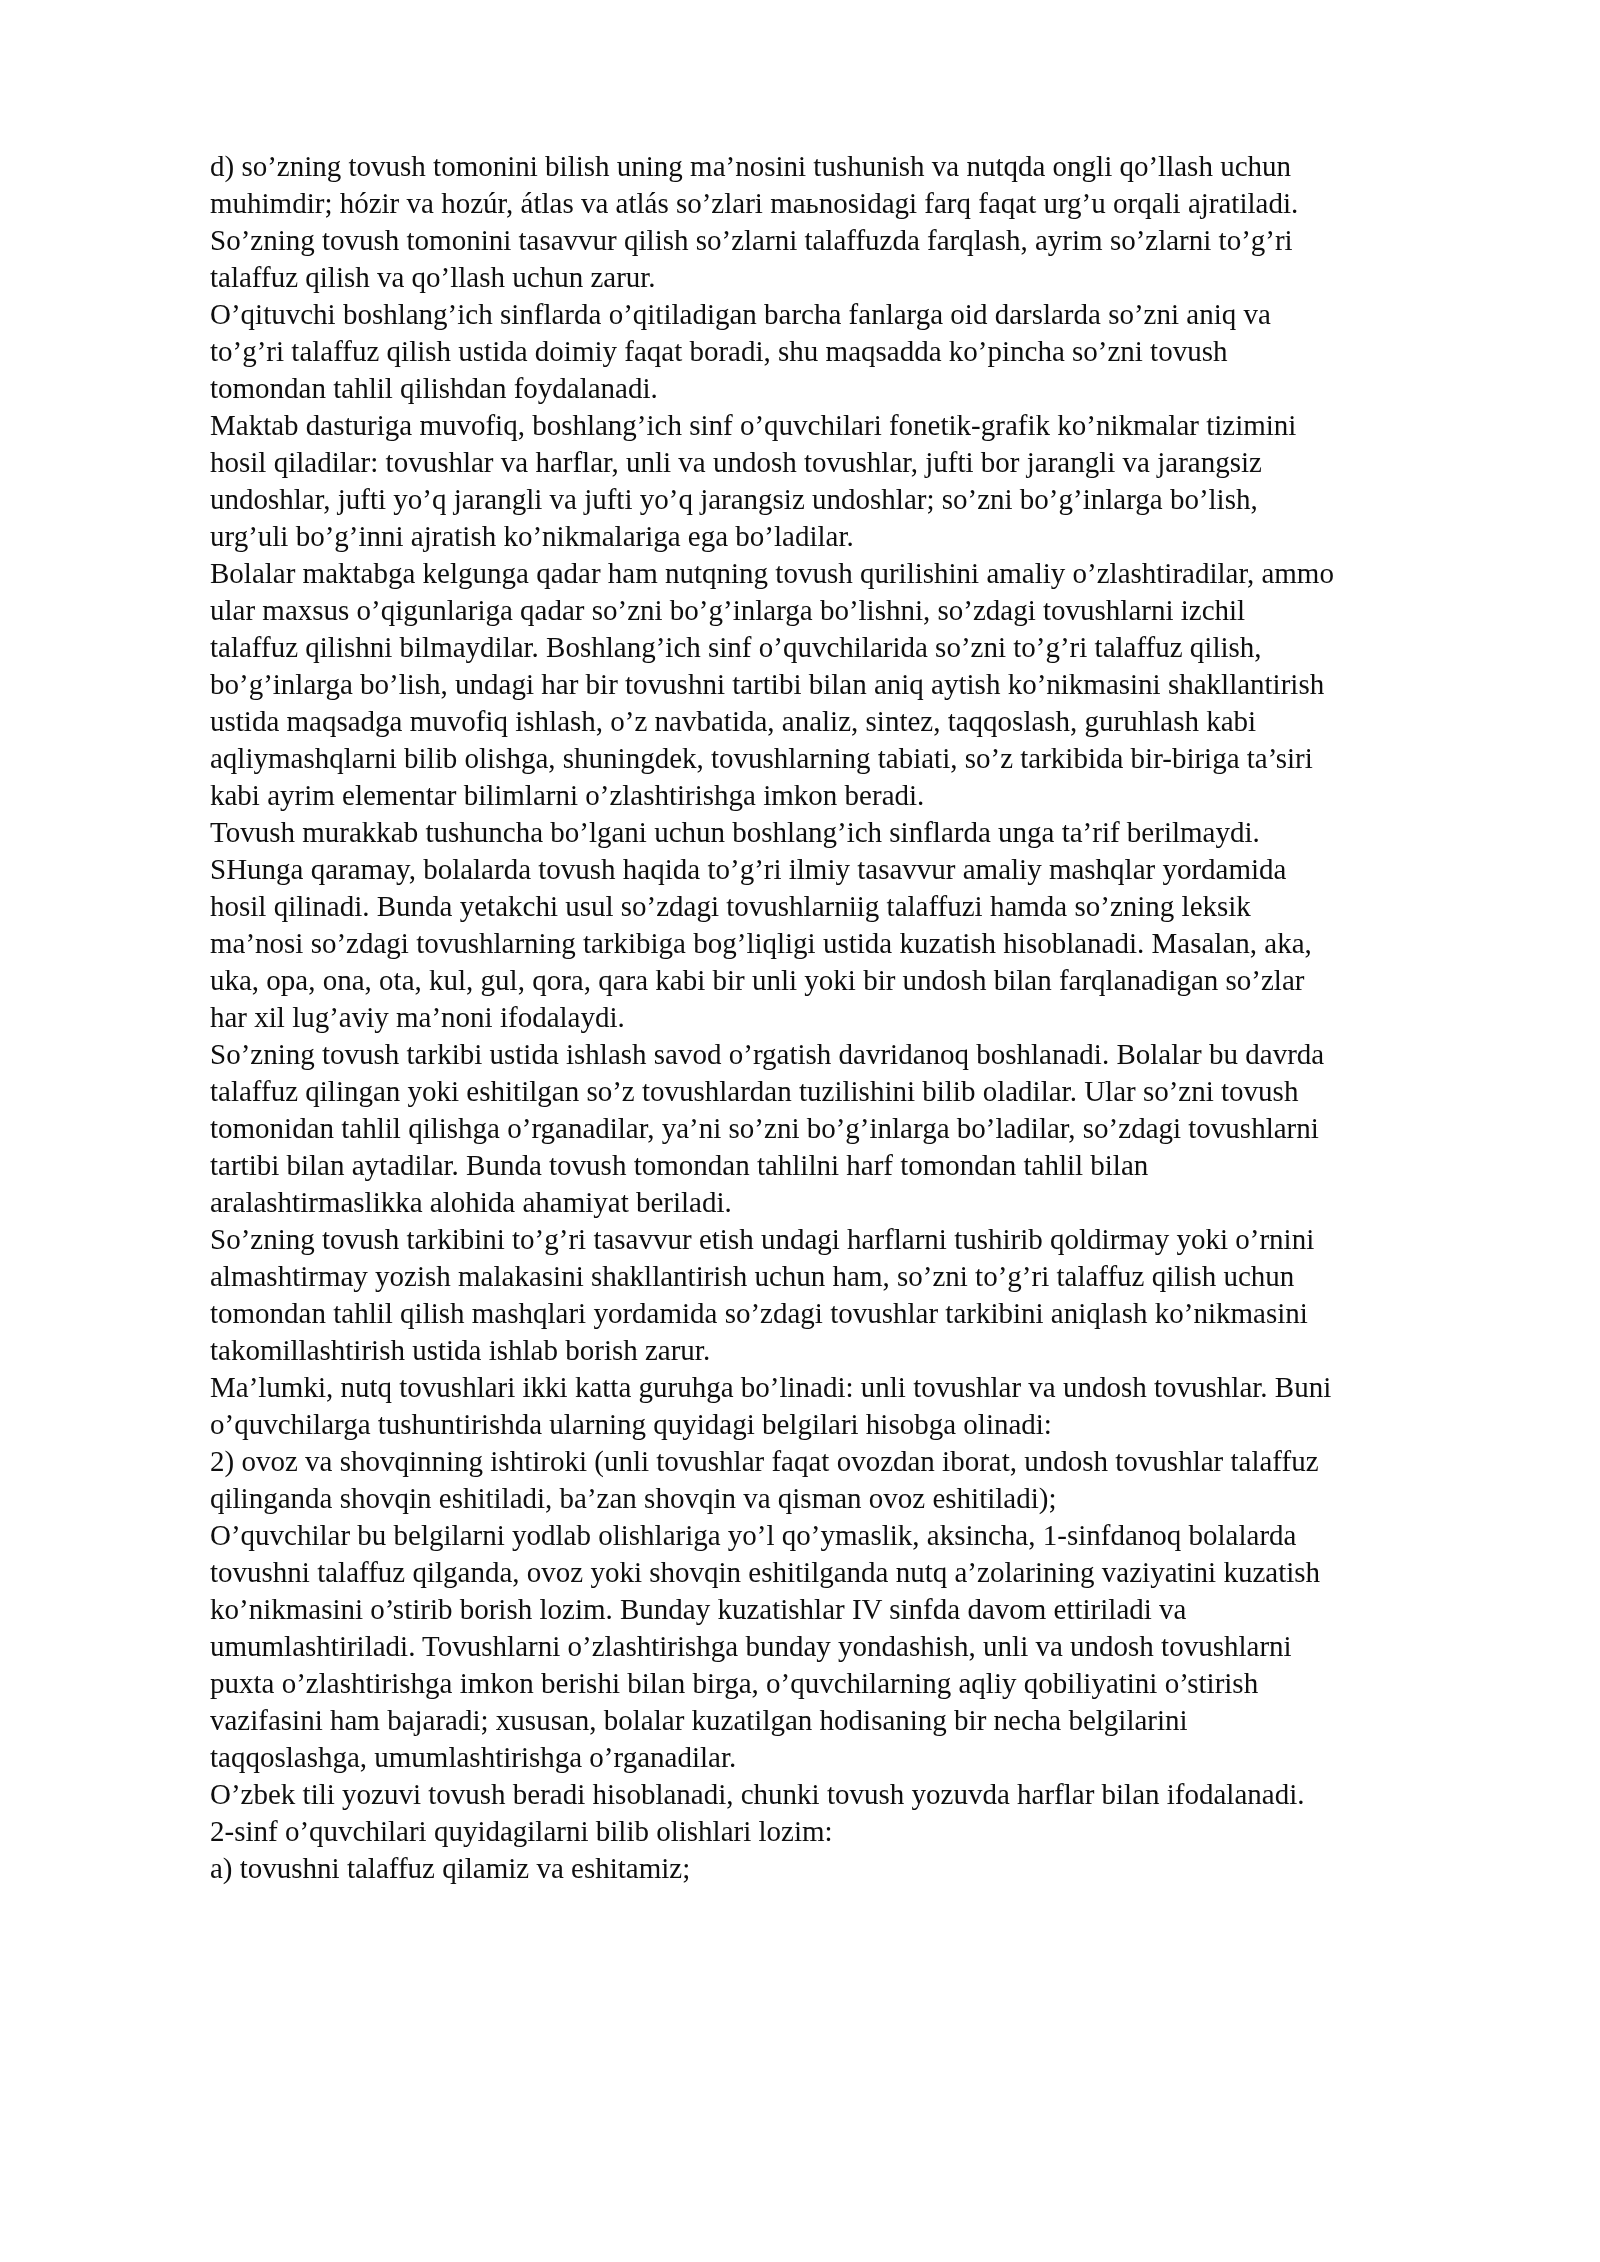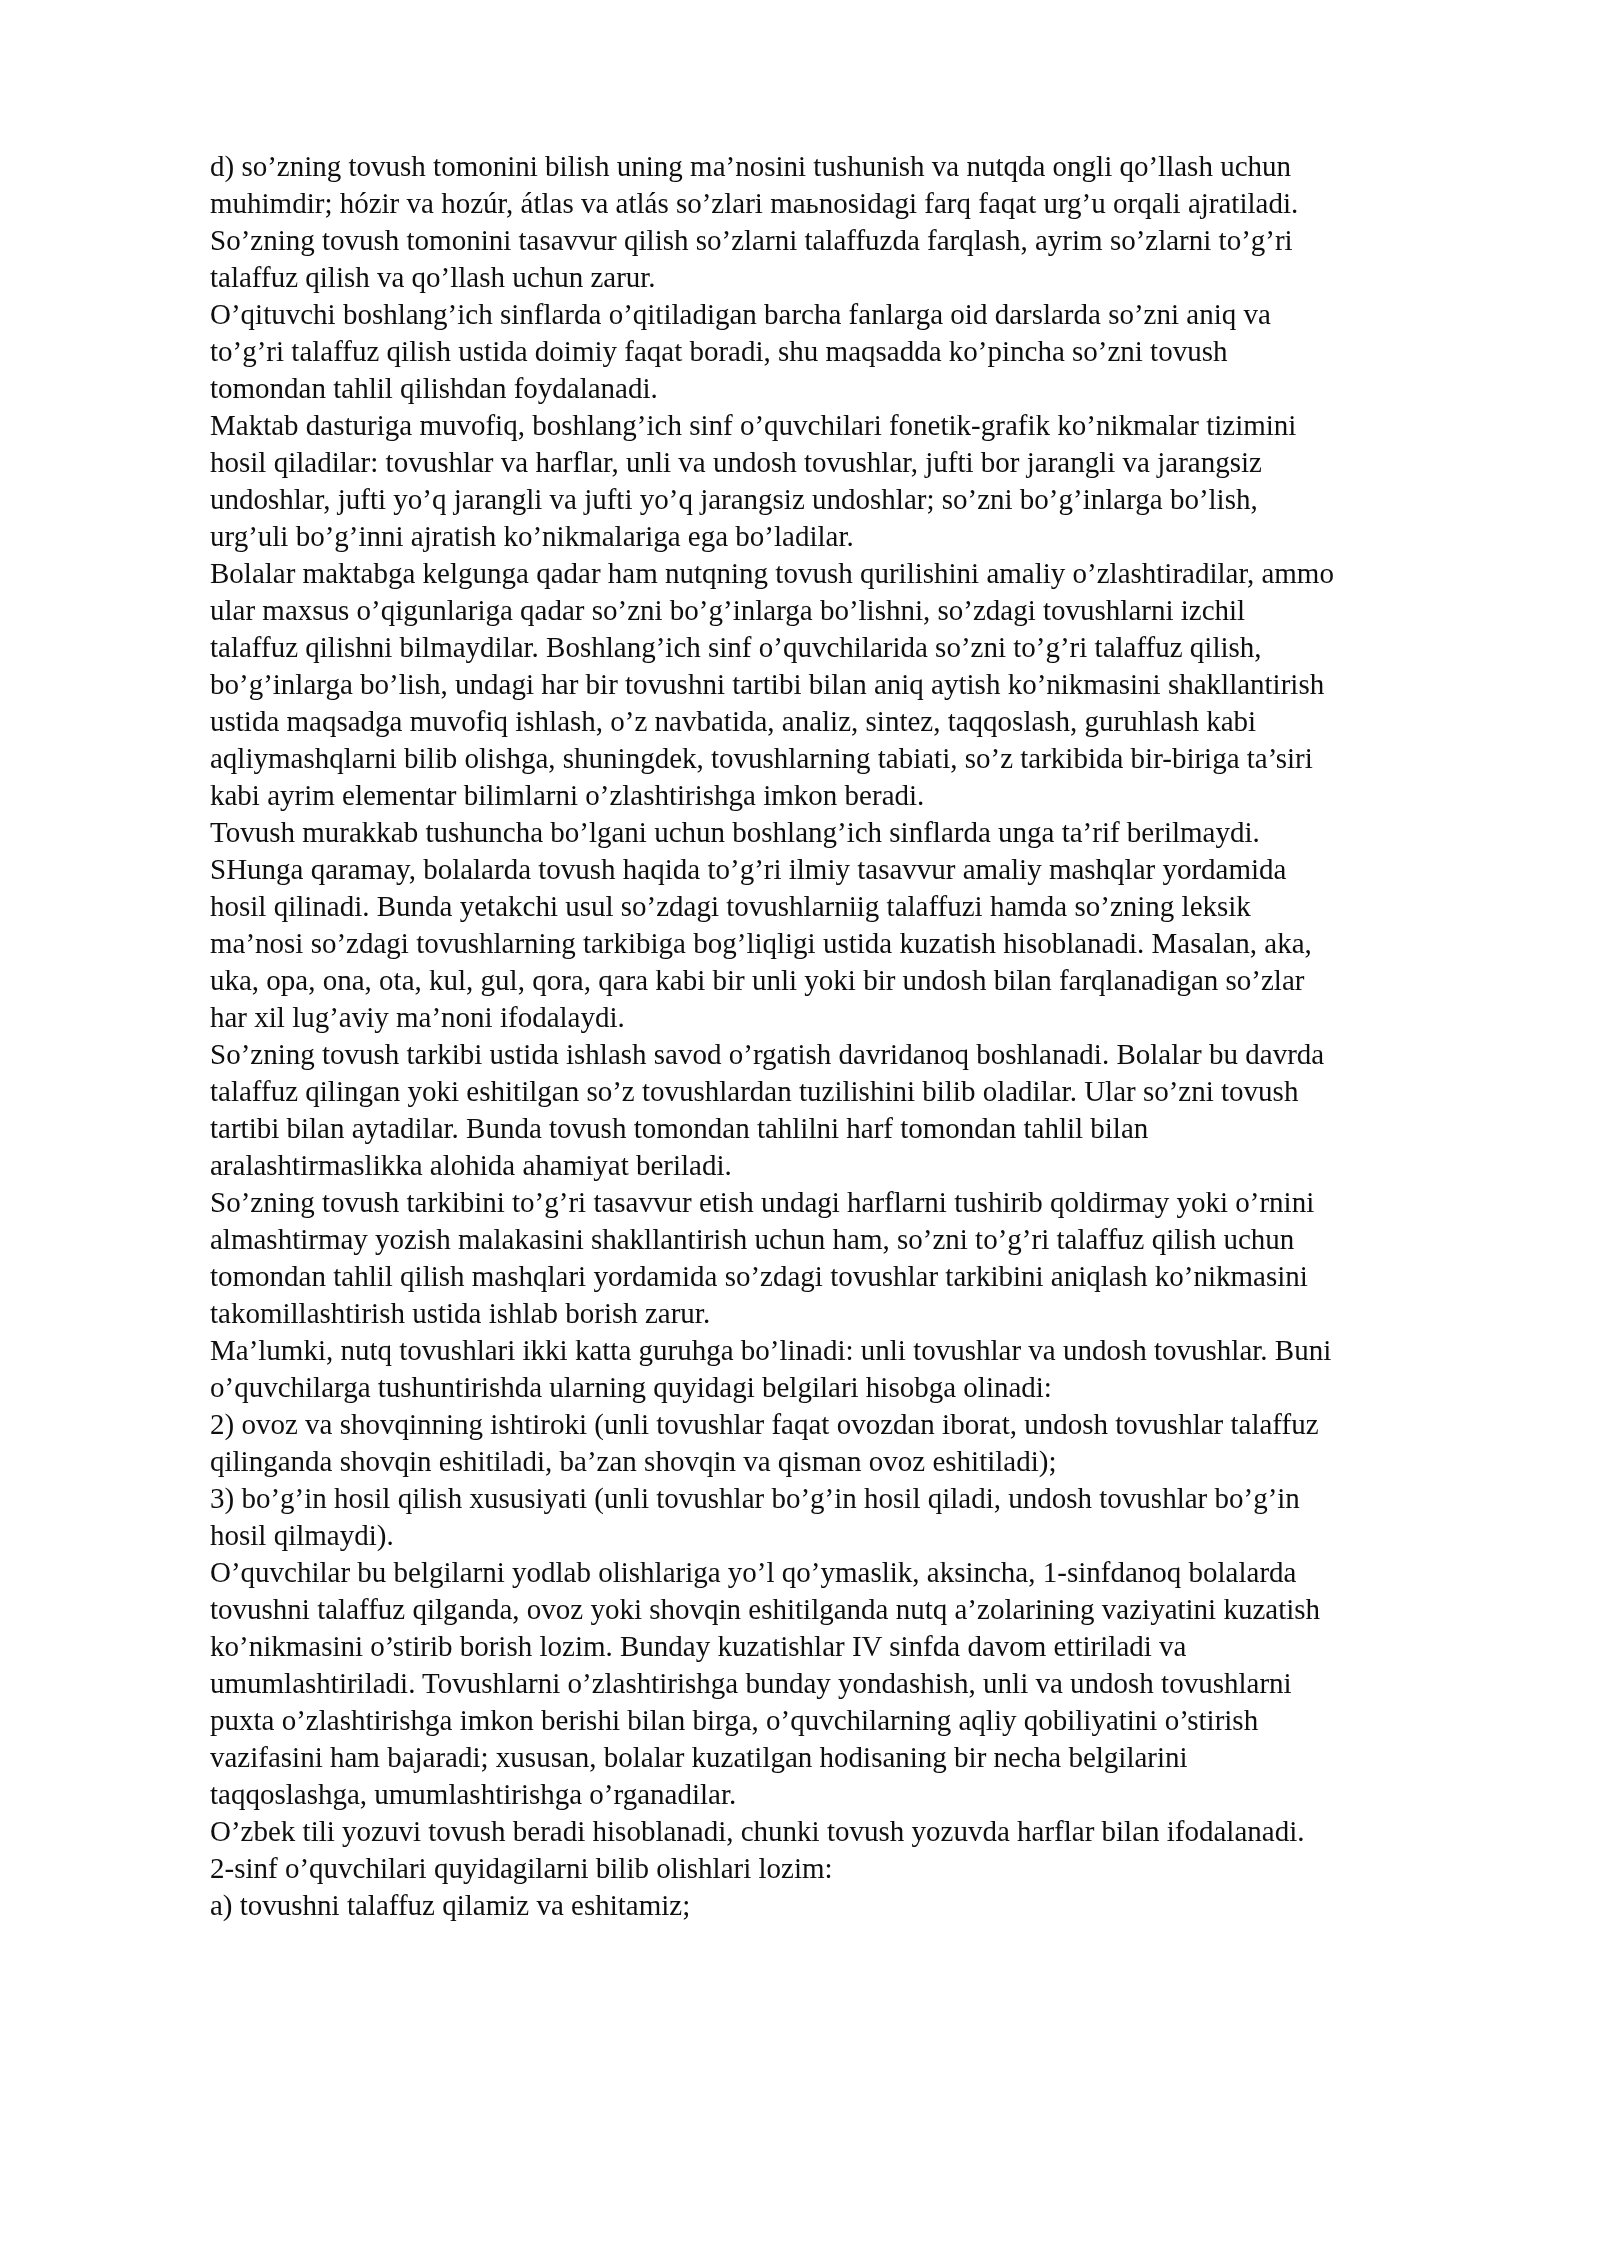--- a/index.html
+++ b/index.html
@@ -77,6 +77,7 @@
       <div class="paragraph">
         <div class="line">So’zning tovush tarkibi ustida ishlash savod o’rgatish davridanoq boshlanadi. Bolalar bu davrda</div>
         <div class="line">talaffuz qilingan yoki eshitilgan so’z tovushlardan tuzilishini bilib oladilar. Ular so’zni tovush</div>
+        <div class="line">tomonidan tahlil qilishga o’rganadilar, ya’ni so’zni bo’g’inlarga bo’ladilar, so’zdagi tovushlarni</div>
         <div class="line">tartibi bilan aytadilar. Bunda tovush tomondan tahlilni harf tomondan tahlil bilan</div>
         <div class="line">aralashtirmaslikka alohida ahamiyat beriladi.</div>
       </div>

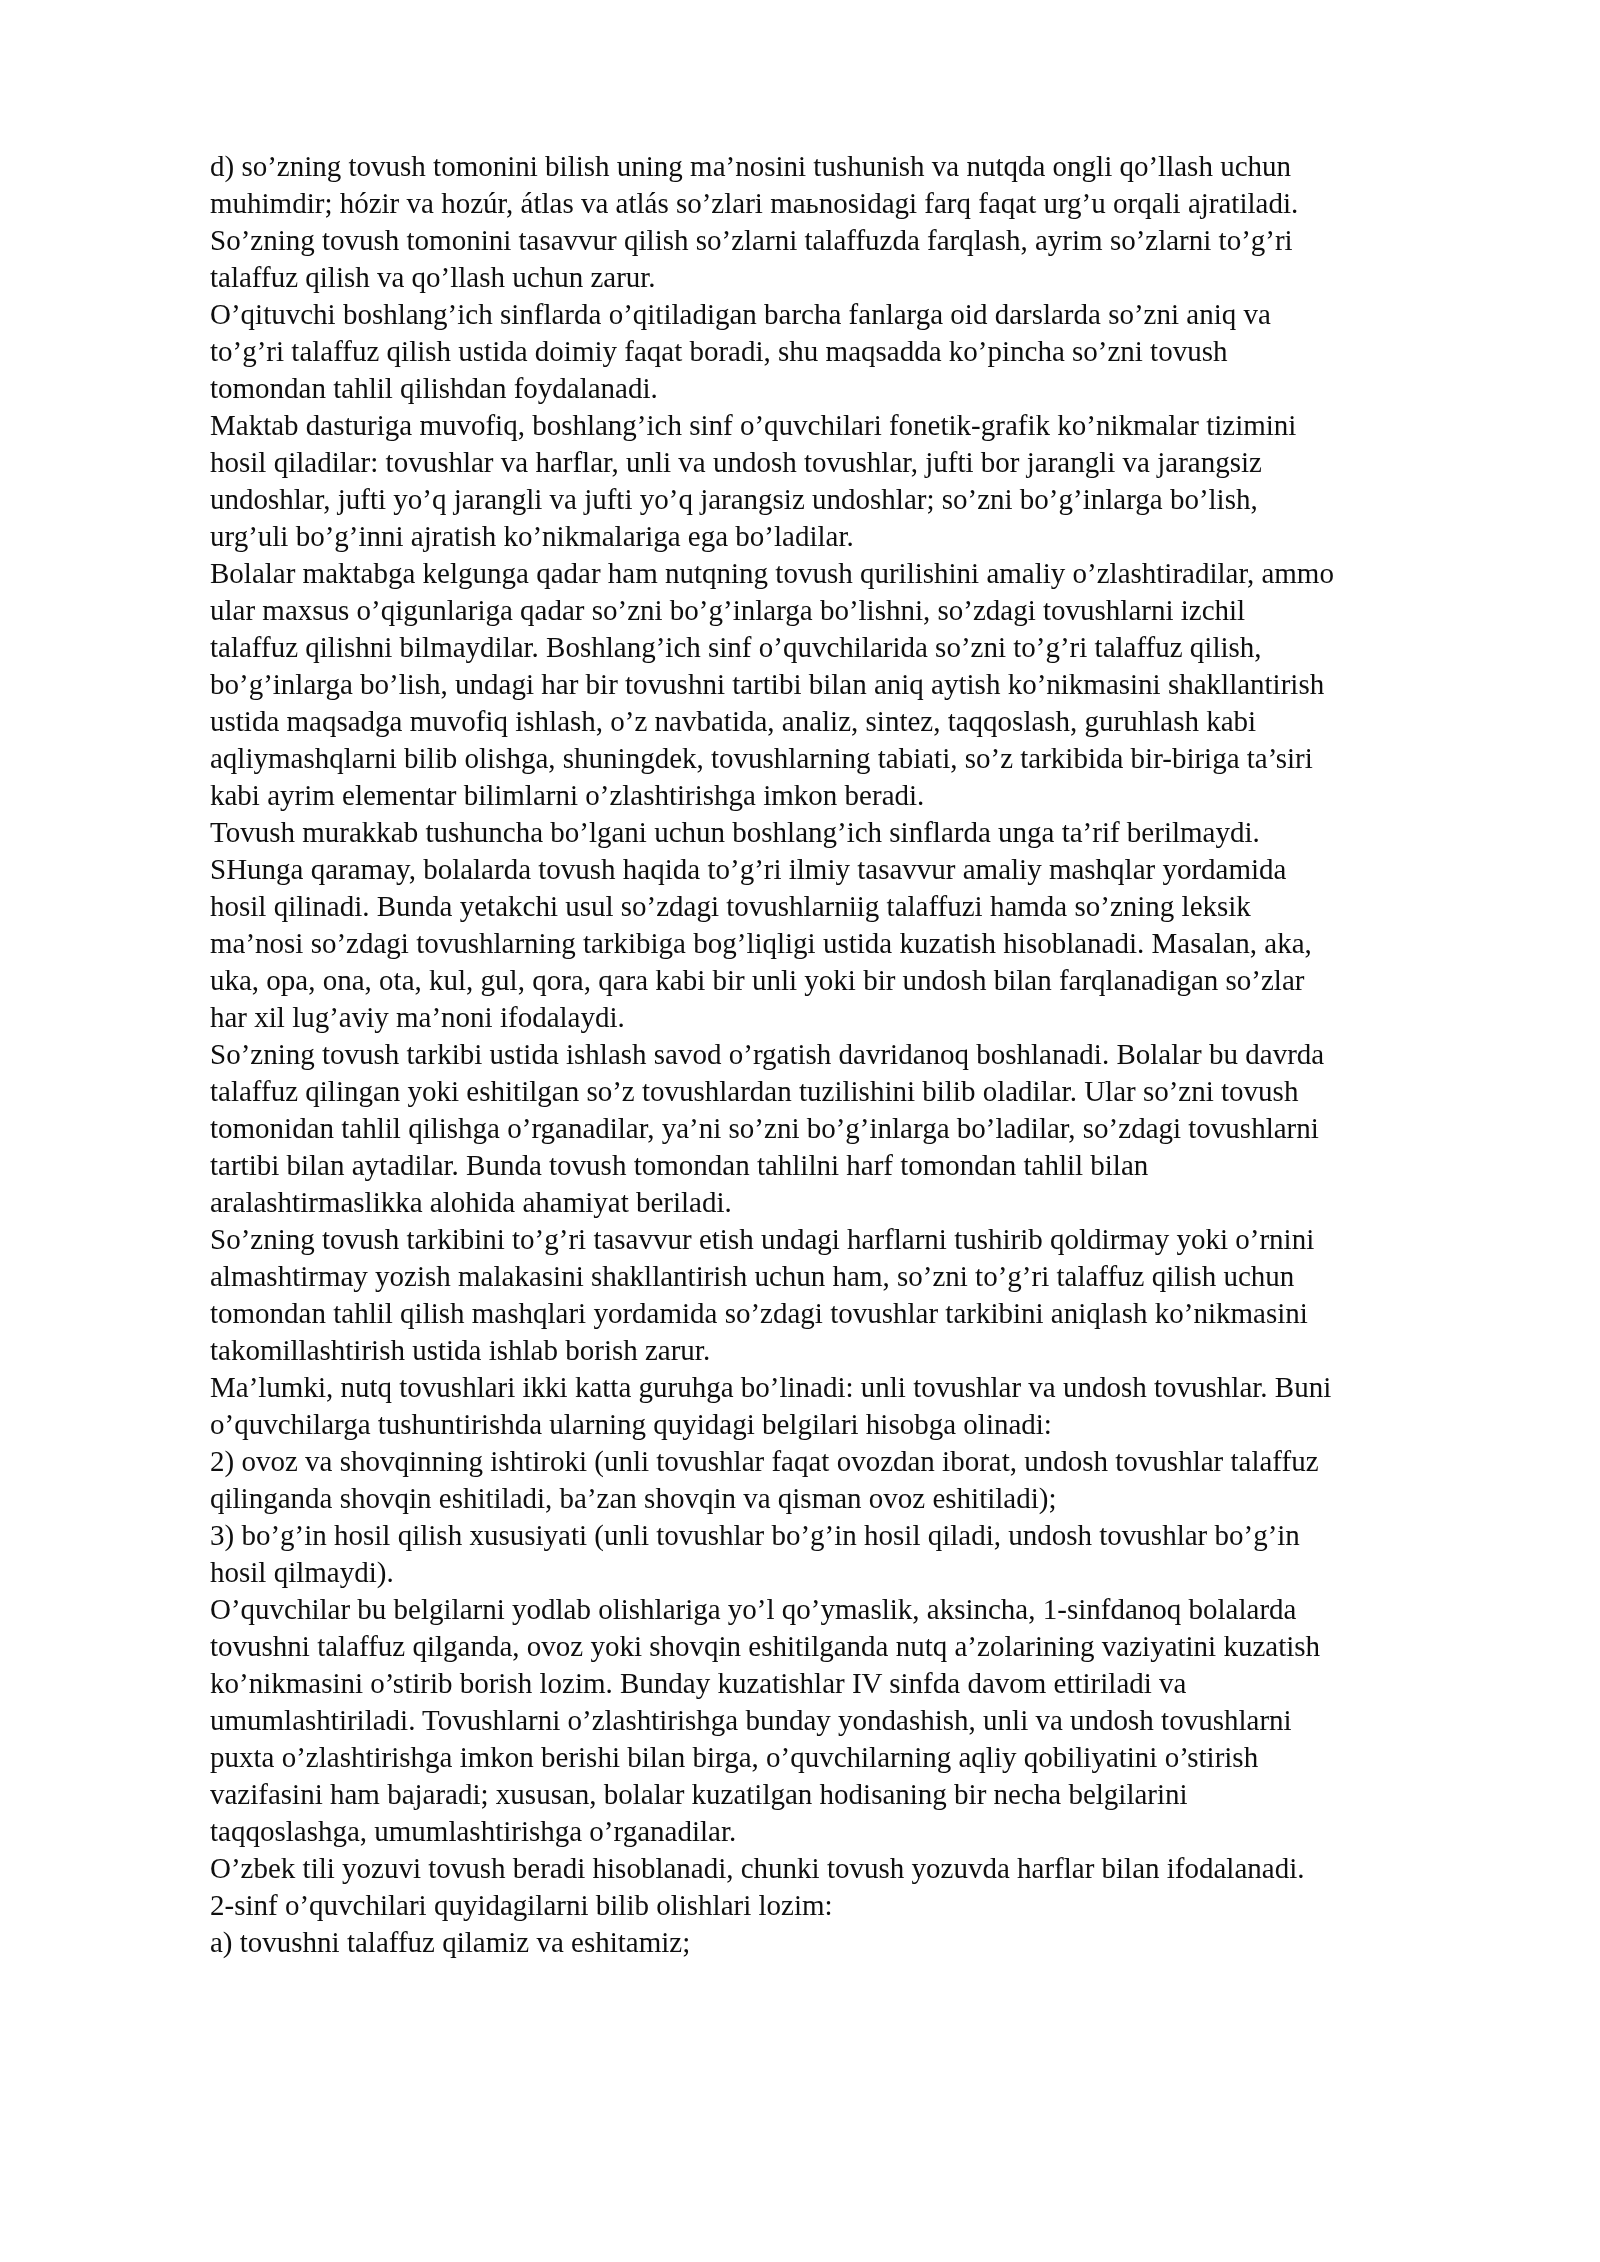--- a/index.html
+++ b/index.html
@@ -96,10 +96,6 @@
         <div class="line">qilinganda shovqin eshitiladi, ba’zan shovqin va qisman ovoz eshitiladi);</div>
       </div>
       <div class="paragraph">
-        <div class="line">3) bo’g’in hosil qilish xususiyati (unli tovushlar bo’g’in hosil qiladi, undosh tovushlar bo’g’in</div>
-        <div class="line">hosil qilmaydi).</div>
-      </div>
-      <div class="paragraph">
         <div class="line">O’quvchilar bu belgilarni yodlab olishlariga yo’l qo’ymaslik, aksincha, 1-sinfdanoq bolalarda</div>
         <div class="line">tovushni talaffuz qilganda, ovoz yoki shovqin eshitilganda nutq a’zolarining vaziyatini kuzatish</div>
         <div class="line">ko’nikmasini o’stirib borish lozim. Bunday kuzatishlar IV sinfda davom ettiriladi va</div>

